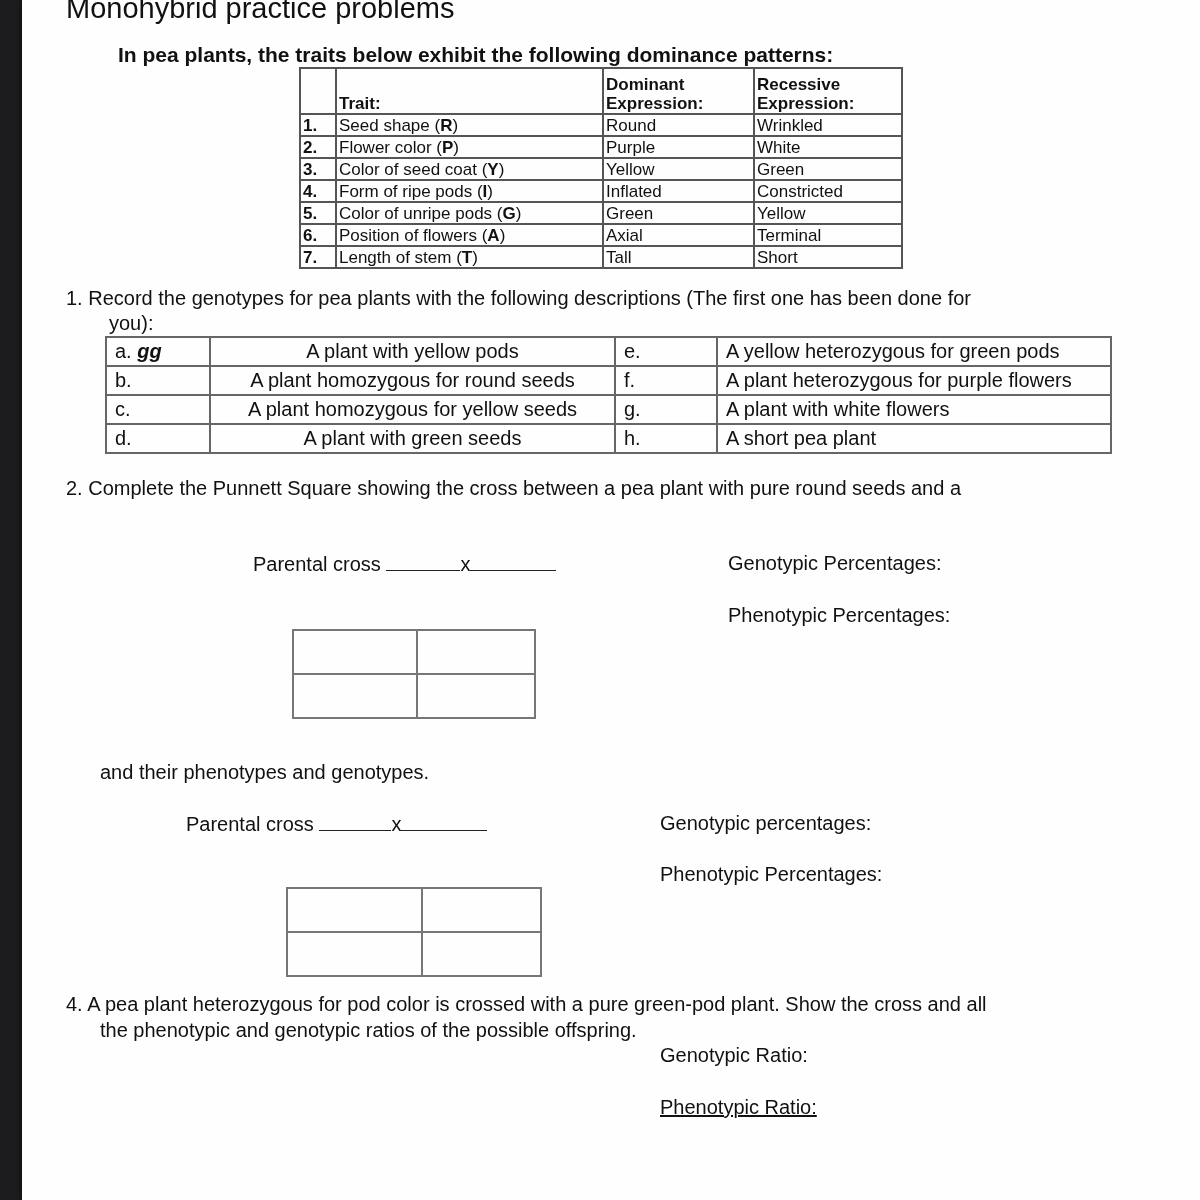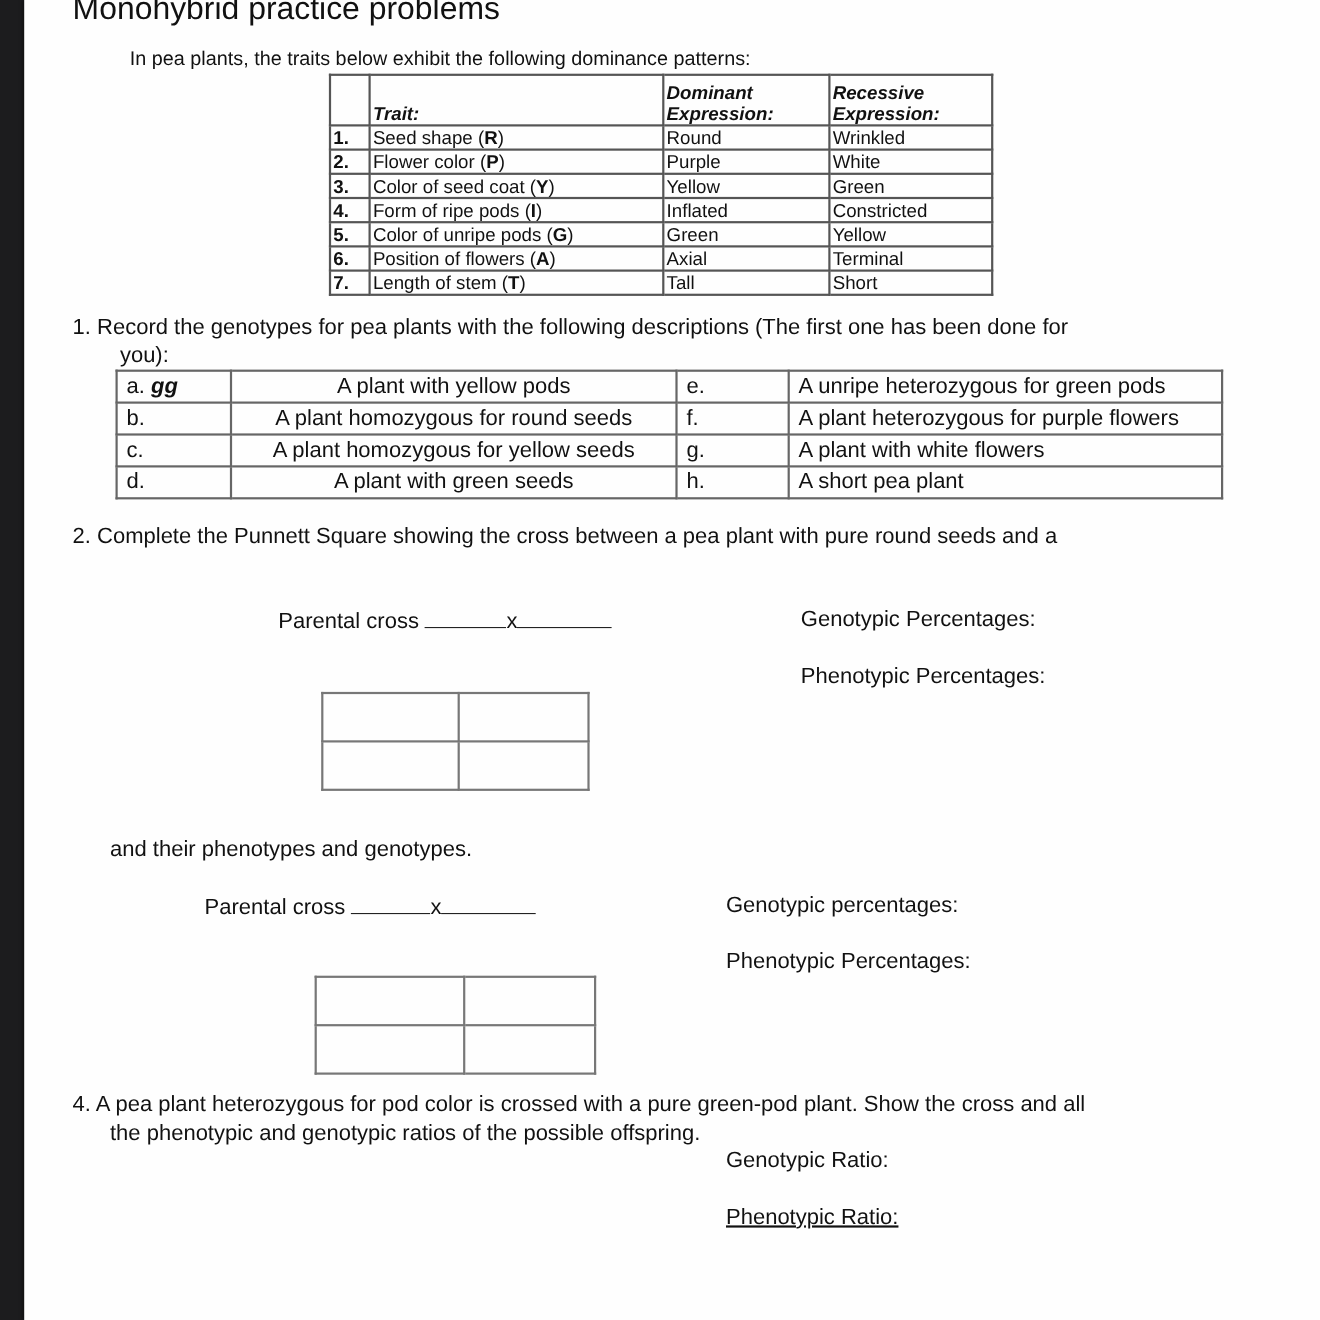--- a/index.html
+++ b/index.html
@@ -18,7 +18,7 @@
   }
   .abs { position: absolute; white-space: nowrap; }
   .title { left: 44px; top: -8px; font-size: 29px; color: #111; }
-  .intro { left: 96px; top: 43px; font-size: 18px; font-weight: normal; }
+  .intro { left: 96px; top: 43px; font-size: 21px; font-weight: bold; }
 
   table.traits {
     position: absolute; left: 277px; top: 67px;

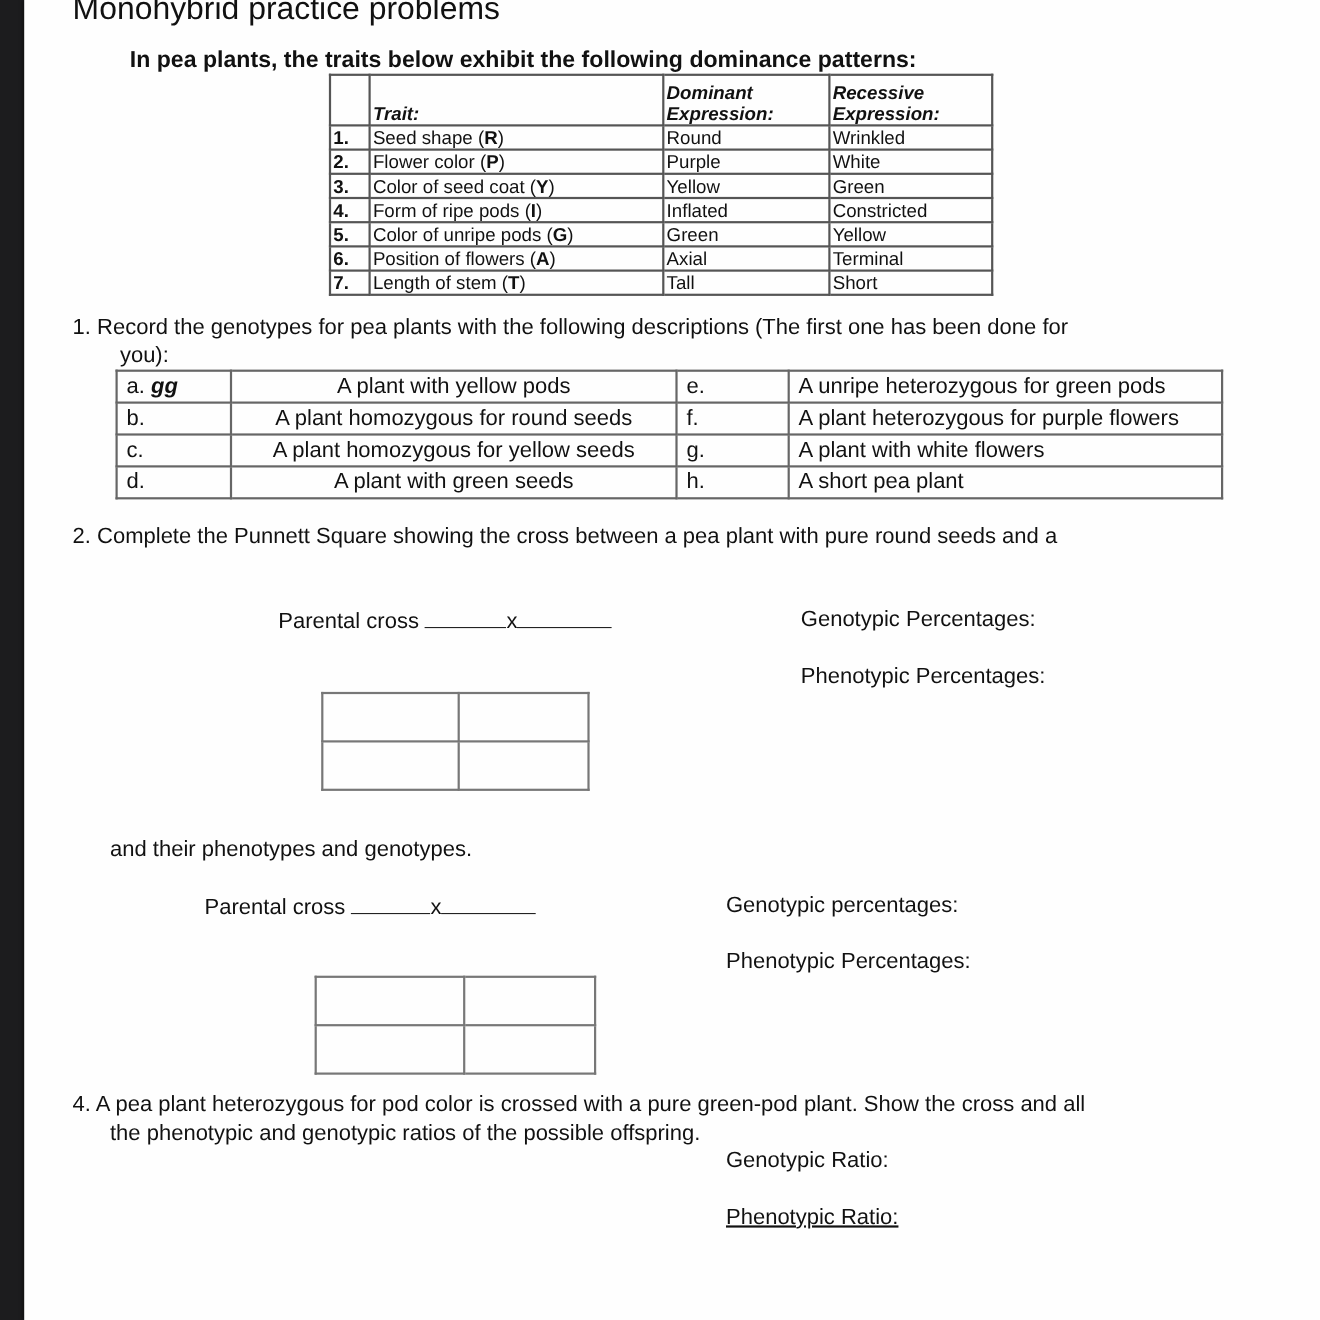--- a/index.html
+++ b/index.html
@@ -25,7 +25,7 @@
     border-collapse: collapse; font-size: 17px; line-height: 19px;
   }
   table.traits td { border: 2px solid #555; padding: 0 2px; vertical-align: bottom; height: 20px; }
-  table.traits tr.hdr td { height: 44px; font-weight: bold; font-style: italic; }
+  table.traits tr.hdr td { height: 44px; font-weight: bold; }
   table.traits td.num { width: 30px; font-weight: bold; }
   table.traits td.trait { width: 261px; }
   table.traits td.dom { width: 145px; }

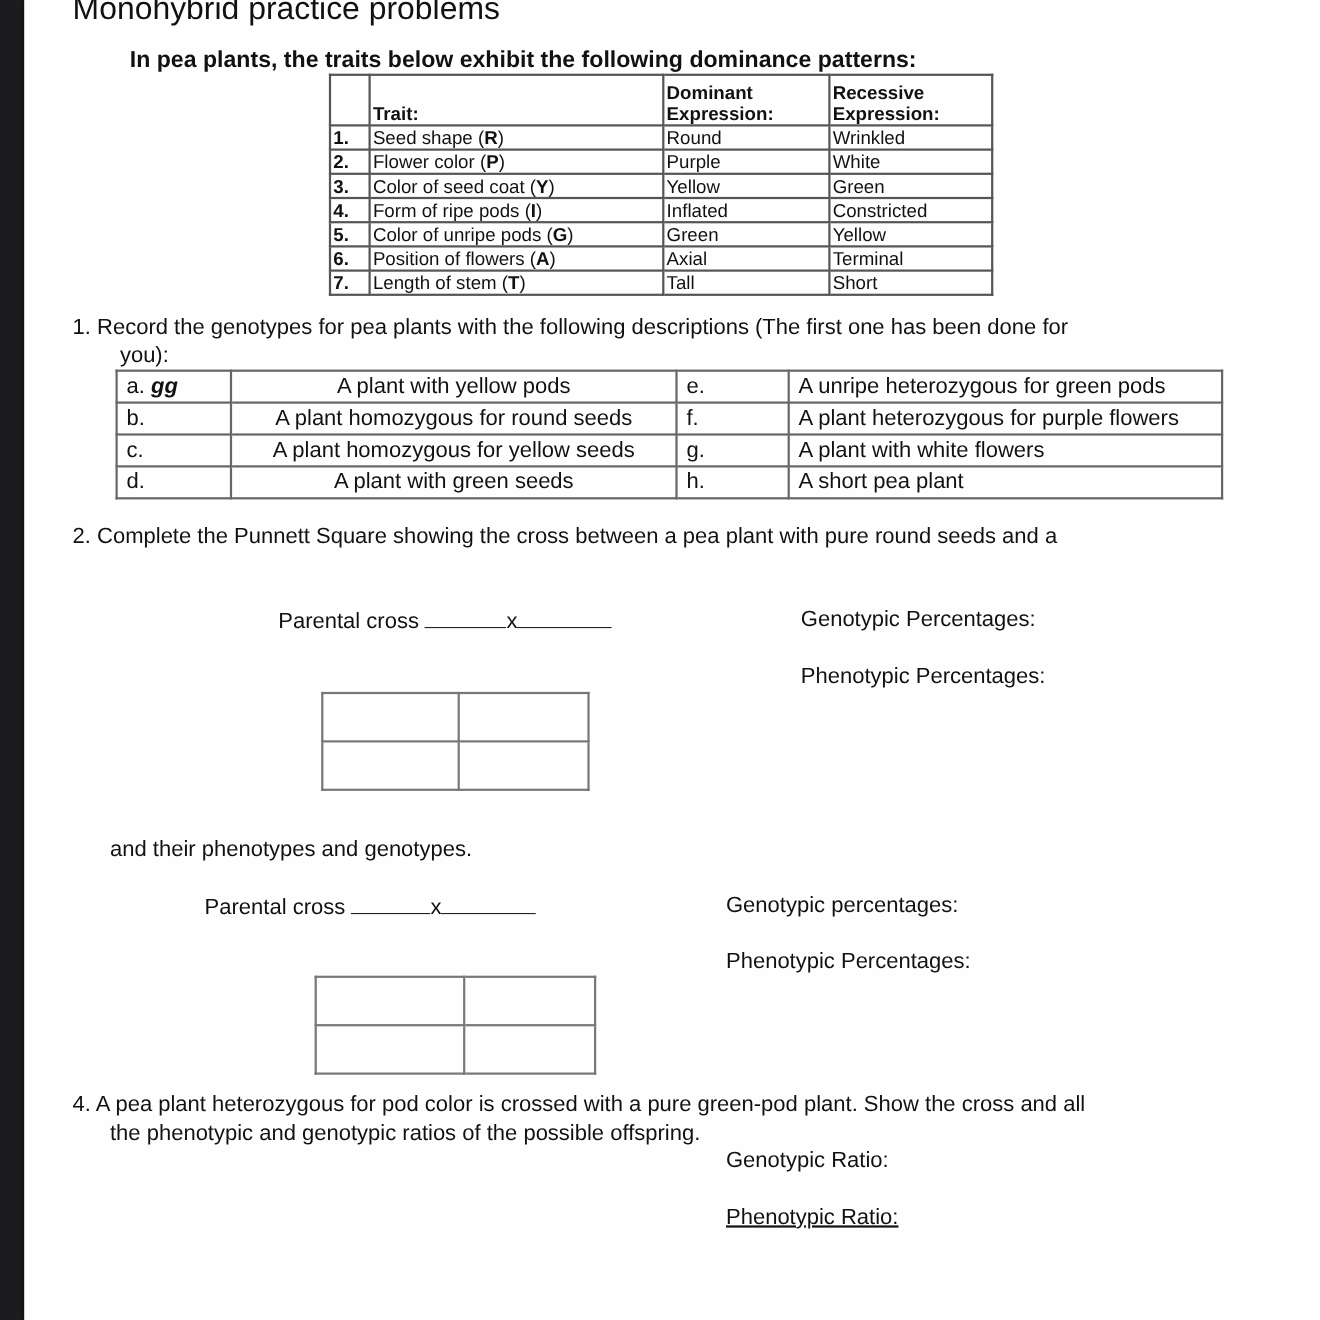--- a/index.html
+++ b/index.html
@@ -136,7 +136,7 @@
       <td class="l1"><span>a.</span> <b><i>gg</i></b></td>
       <td class="d1">A plant with yellow pods</td>
       <td class="l2">e.</td>
-      <td class="d2">A unripe heterozygous for green pods</td>
+      <td class="d2">A yellow heterozygous for green pods</td>
     </tr>
     <tr>
       <td class="l1"><span>b.</span></td>

